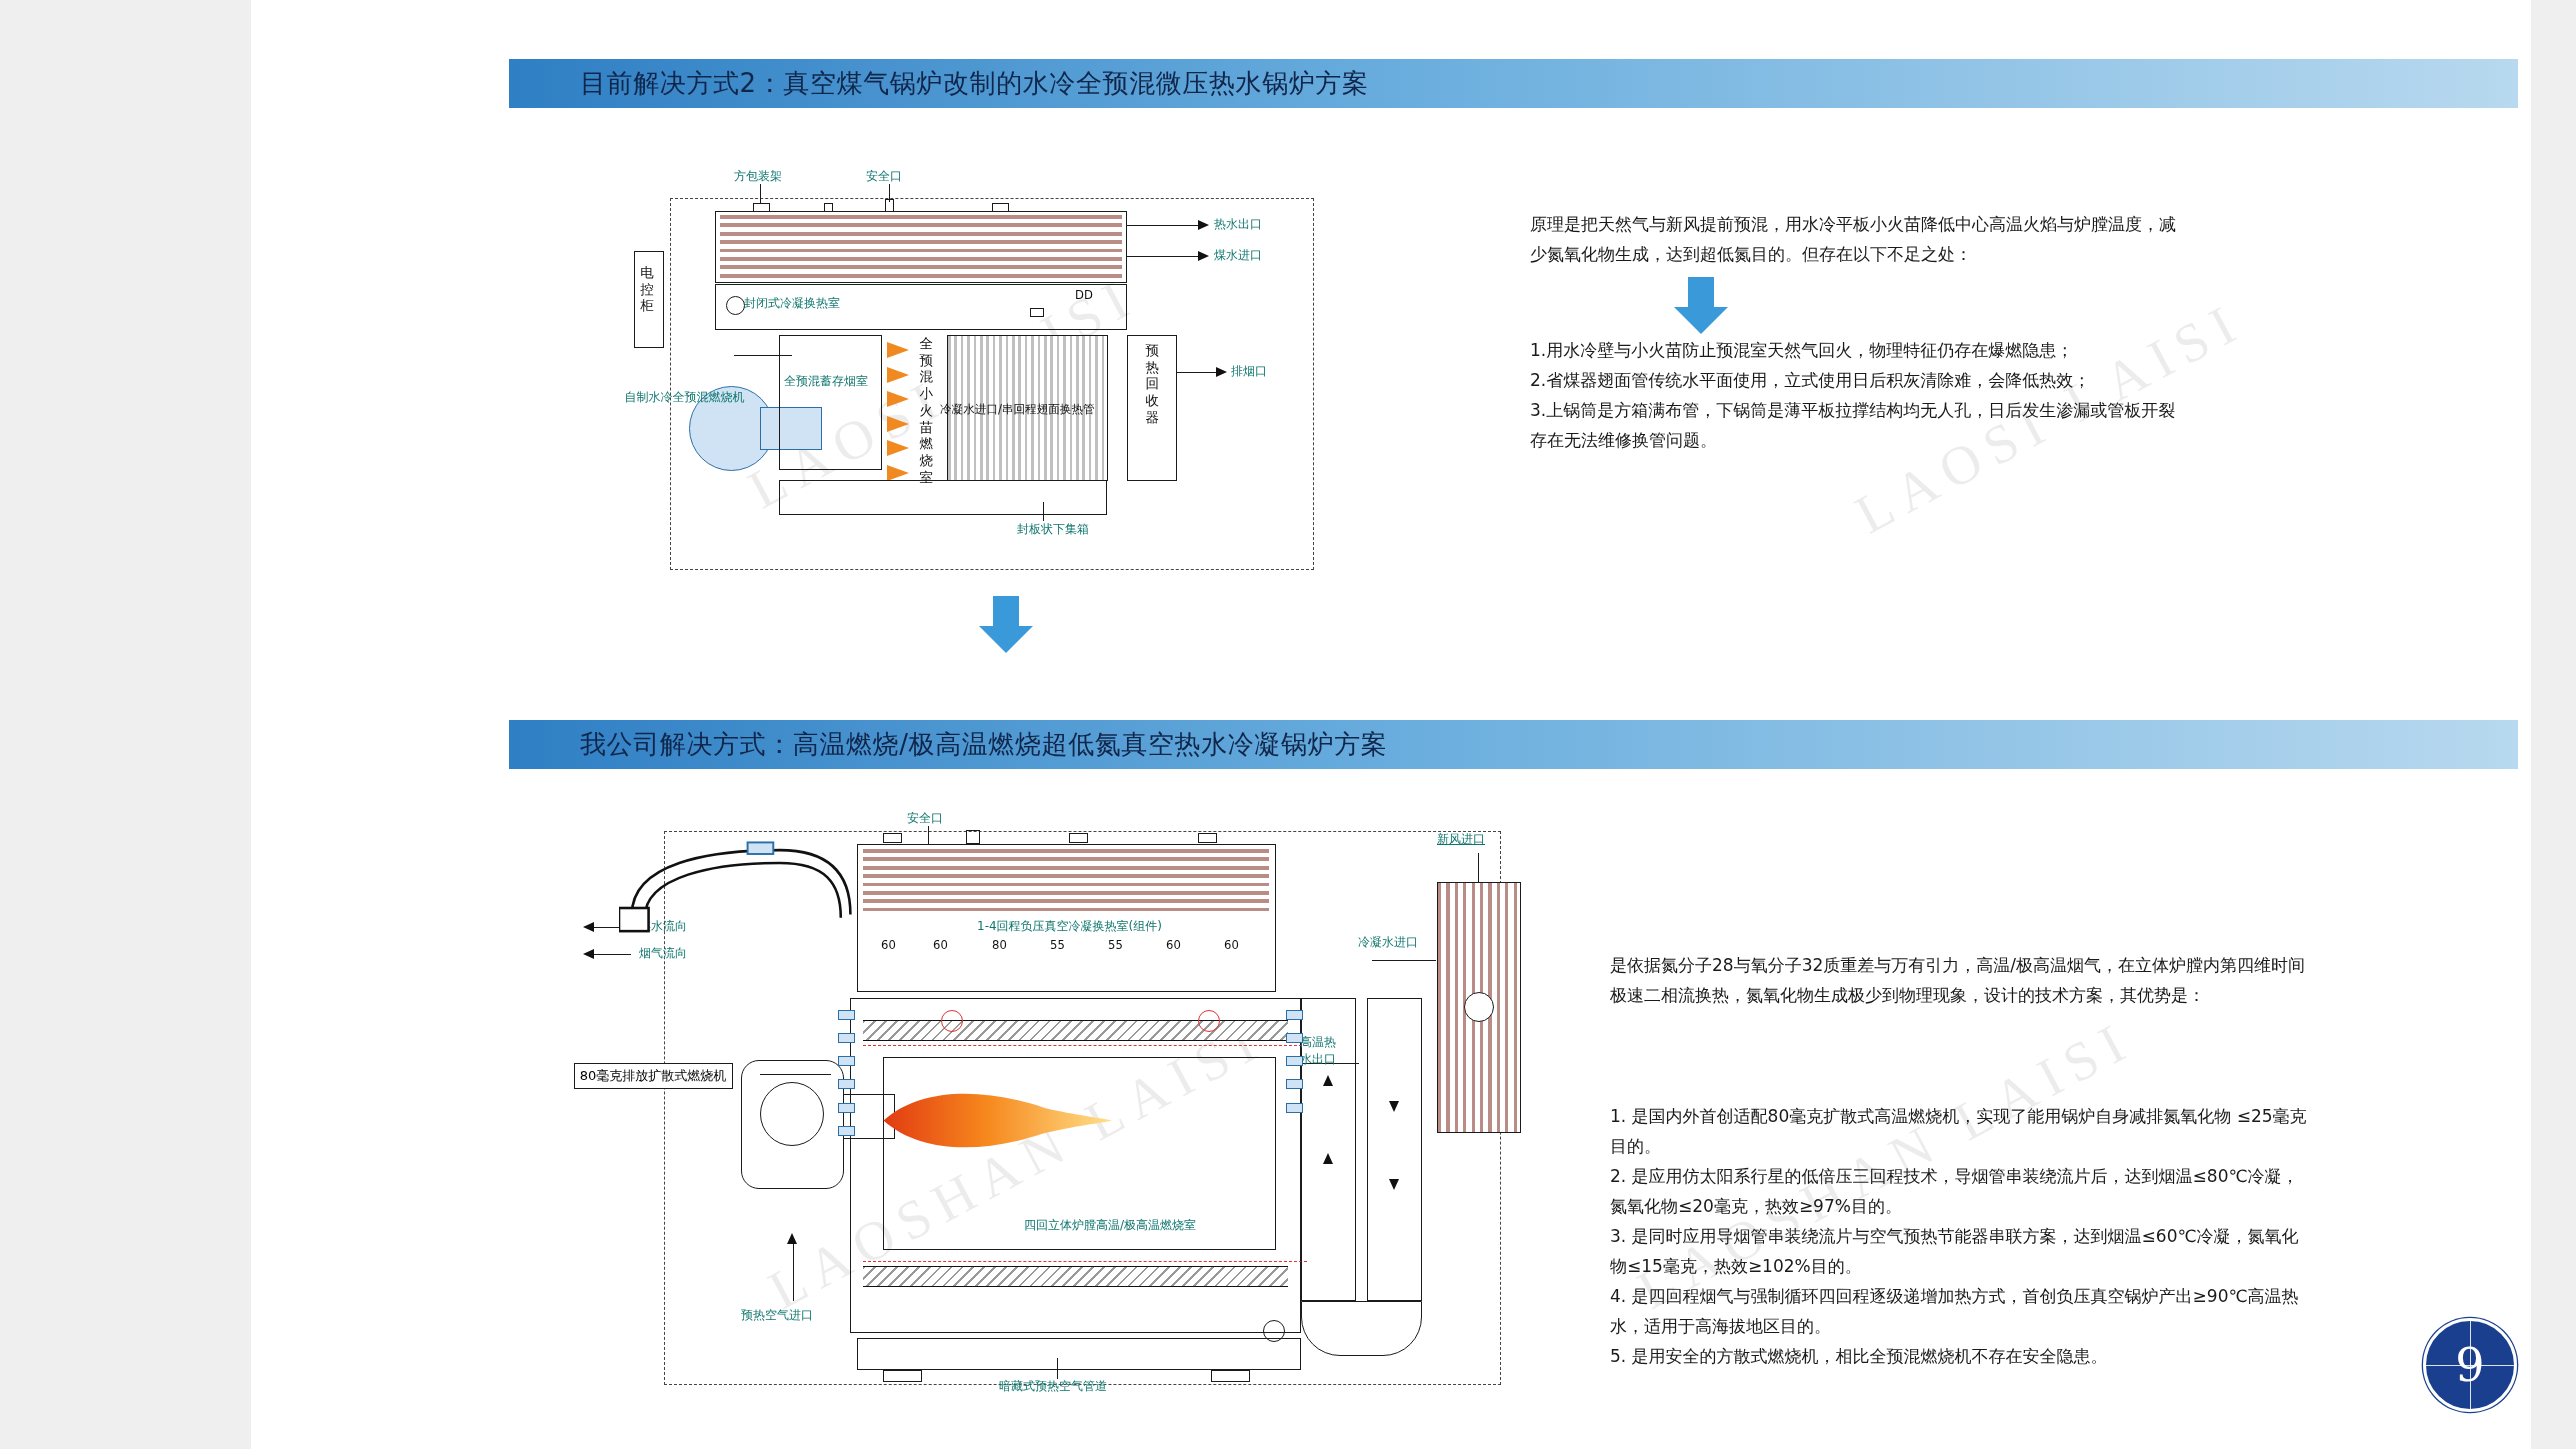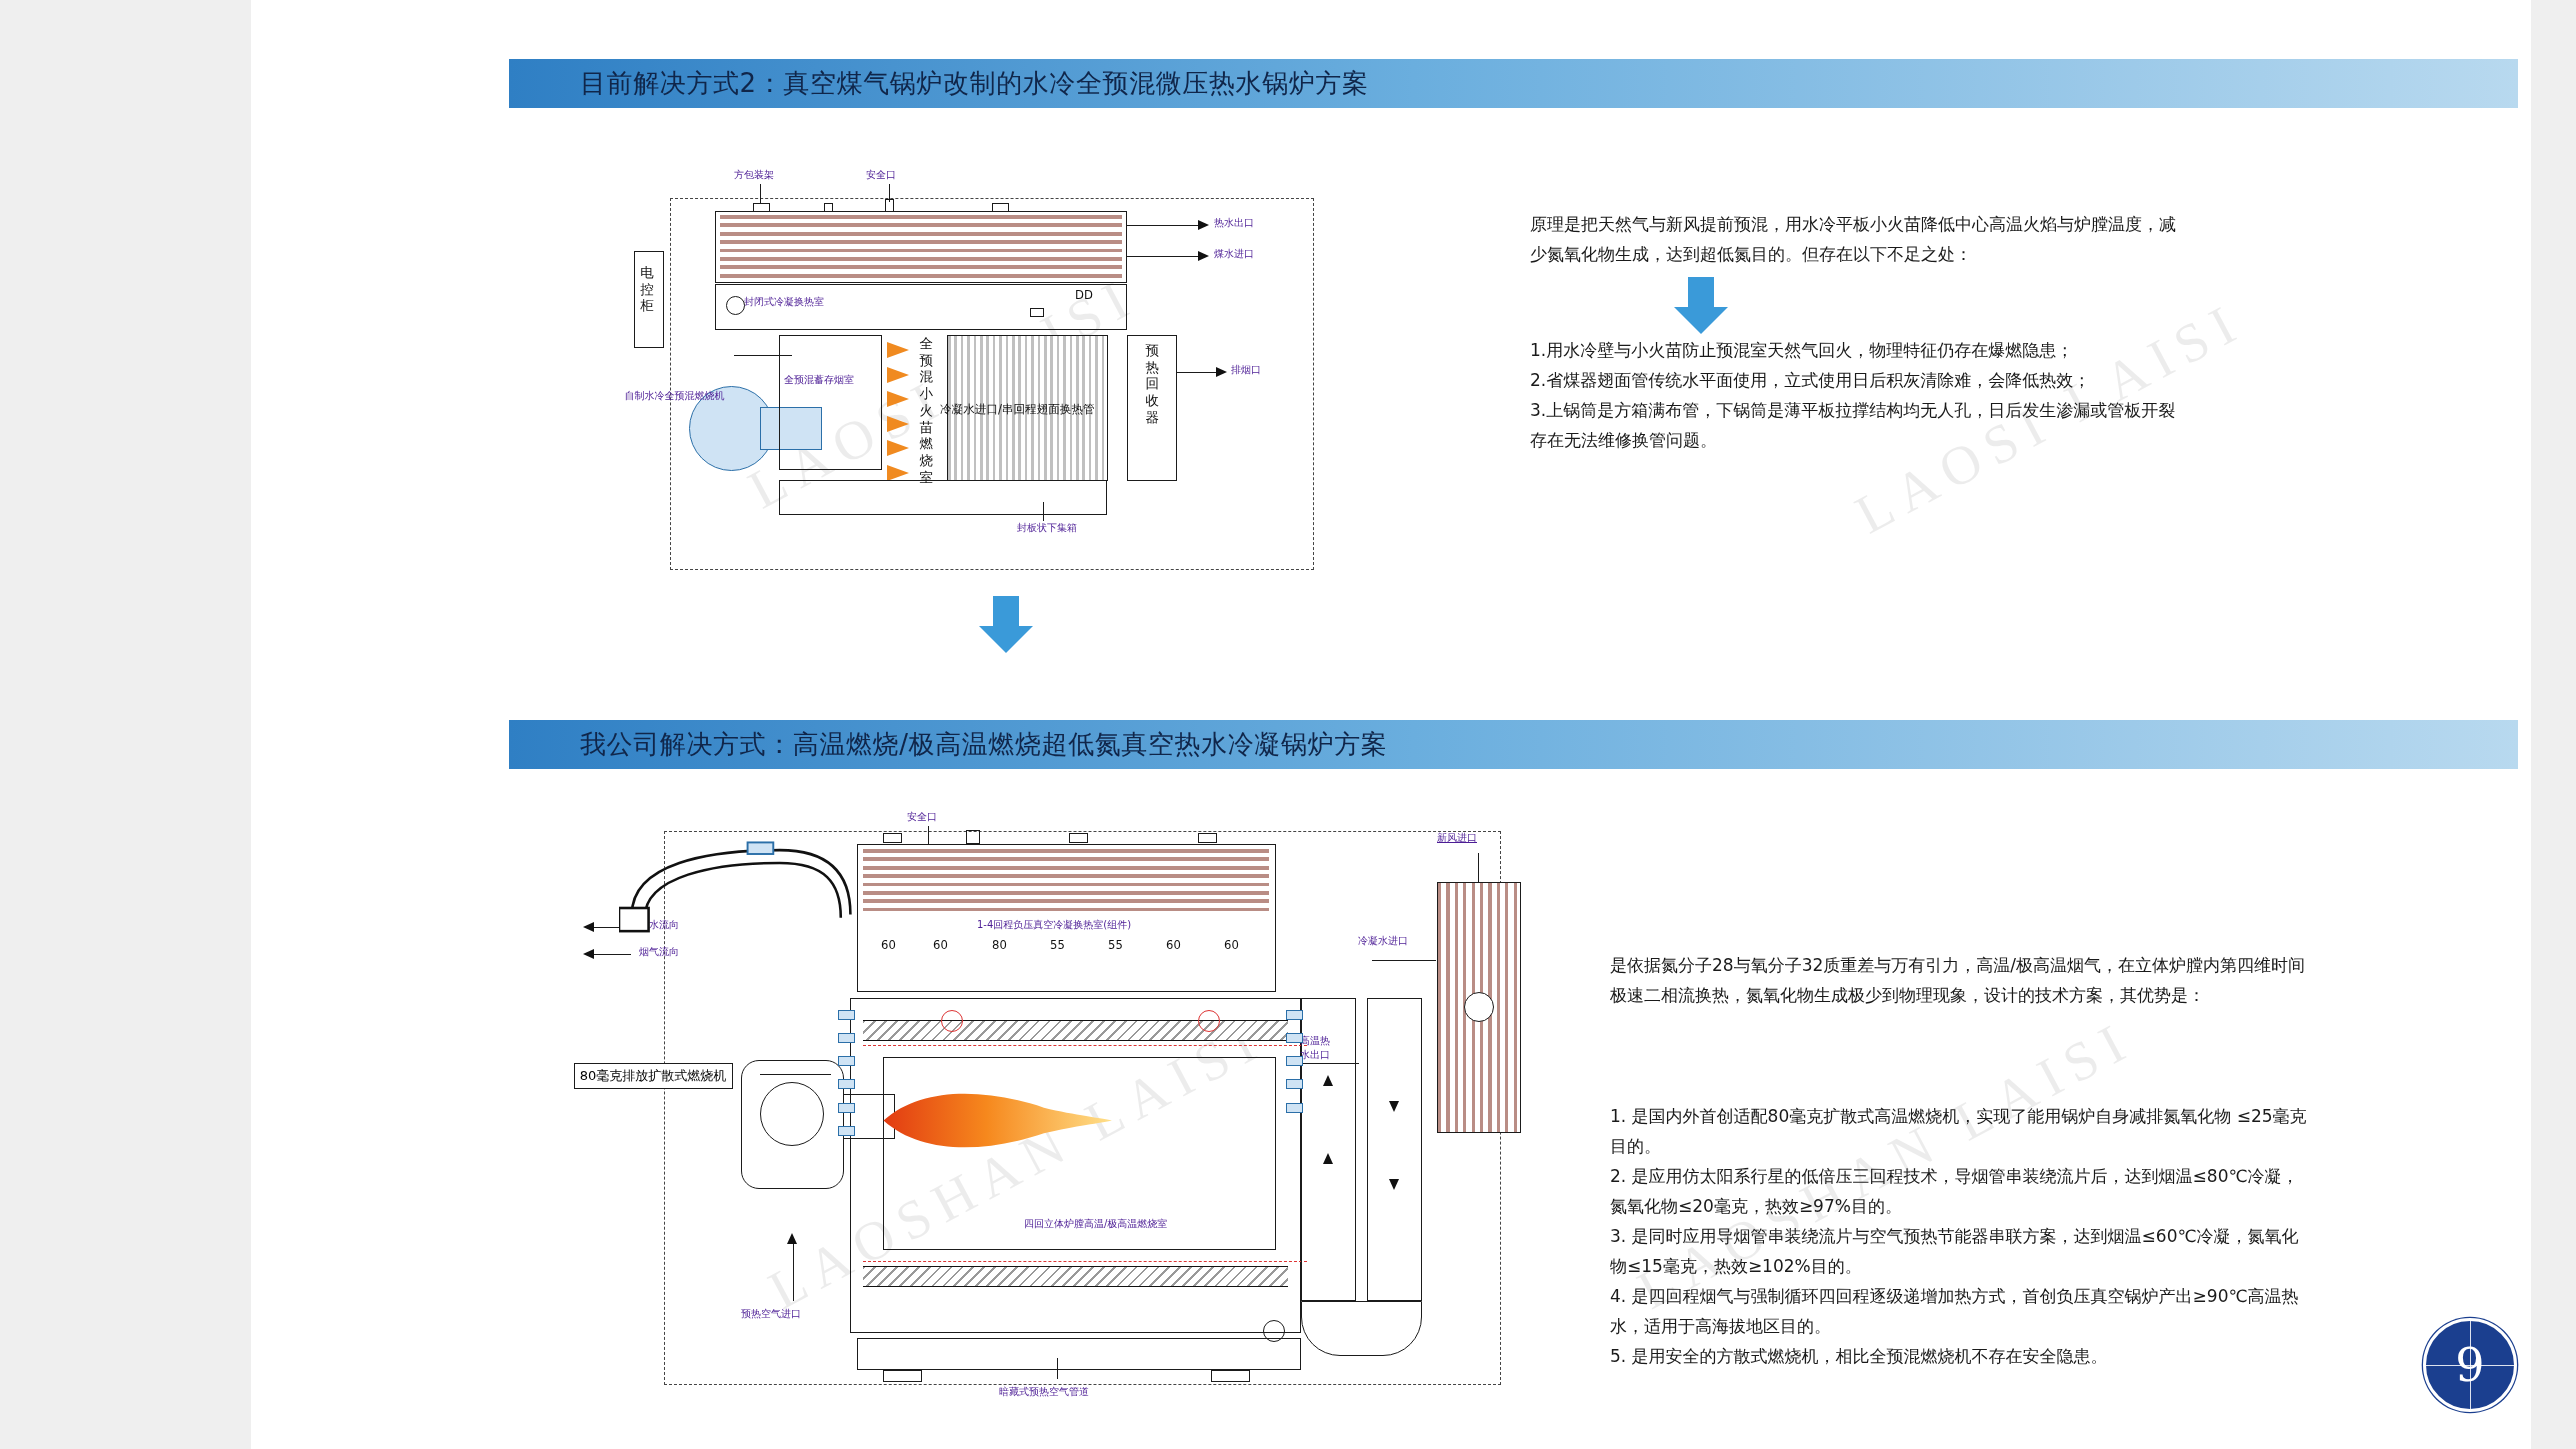--- a/index.html
+++ b/index.html
@@ -68,7 +68,7 @@
 
   
   .dg{position:absolute;}
-  .lbl{position:absolute;font-size:10px;color:#4c1d95;white-space:nowrap;}
+  .lbl{position:absolute;font-size:12px;color:#0f766e;white-space:nowrap;}
   .lbl-s{position:absolute;font-size:11.6px;color:#111;white-space:nowrap;}
   .vlbl{position:absolute;font-size:13.5px;color:#111;width:16.7px;line-height:16.7px;text-align:center;}
   .box{position:absolute;border:1.3px solid #1b1b1b;box-sizing:border-box;}

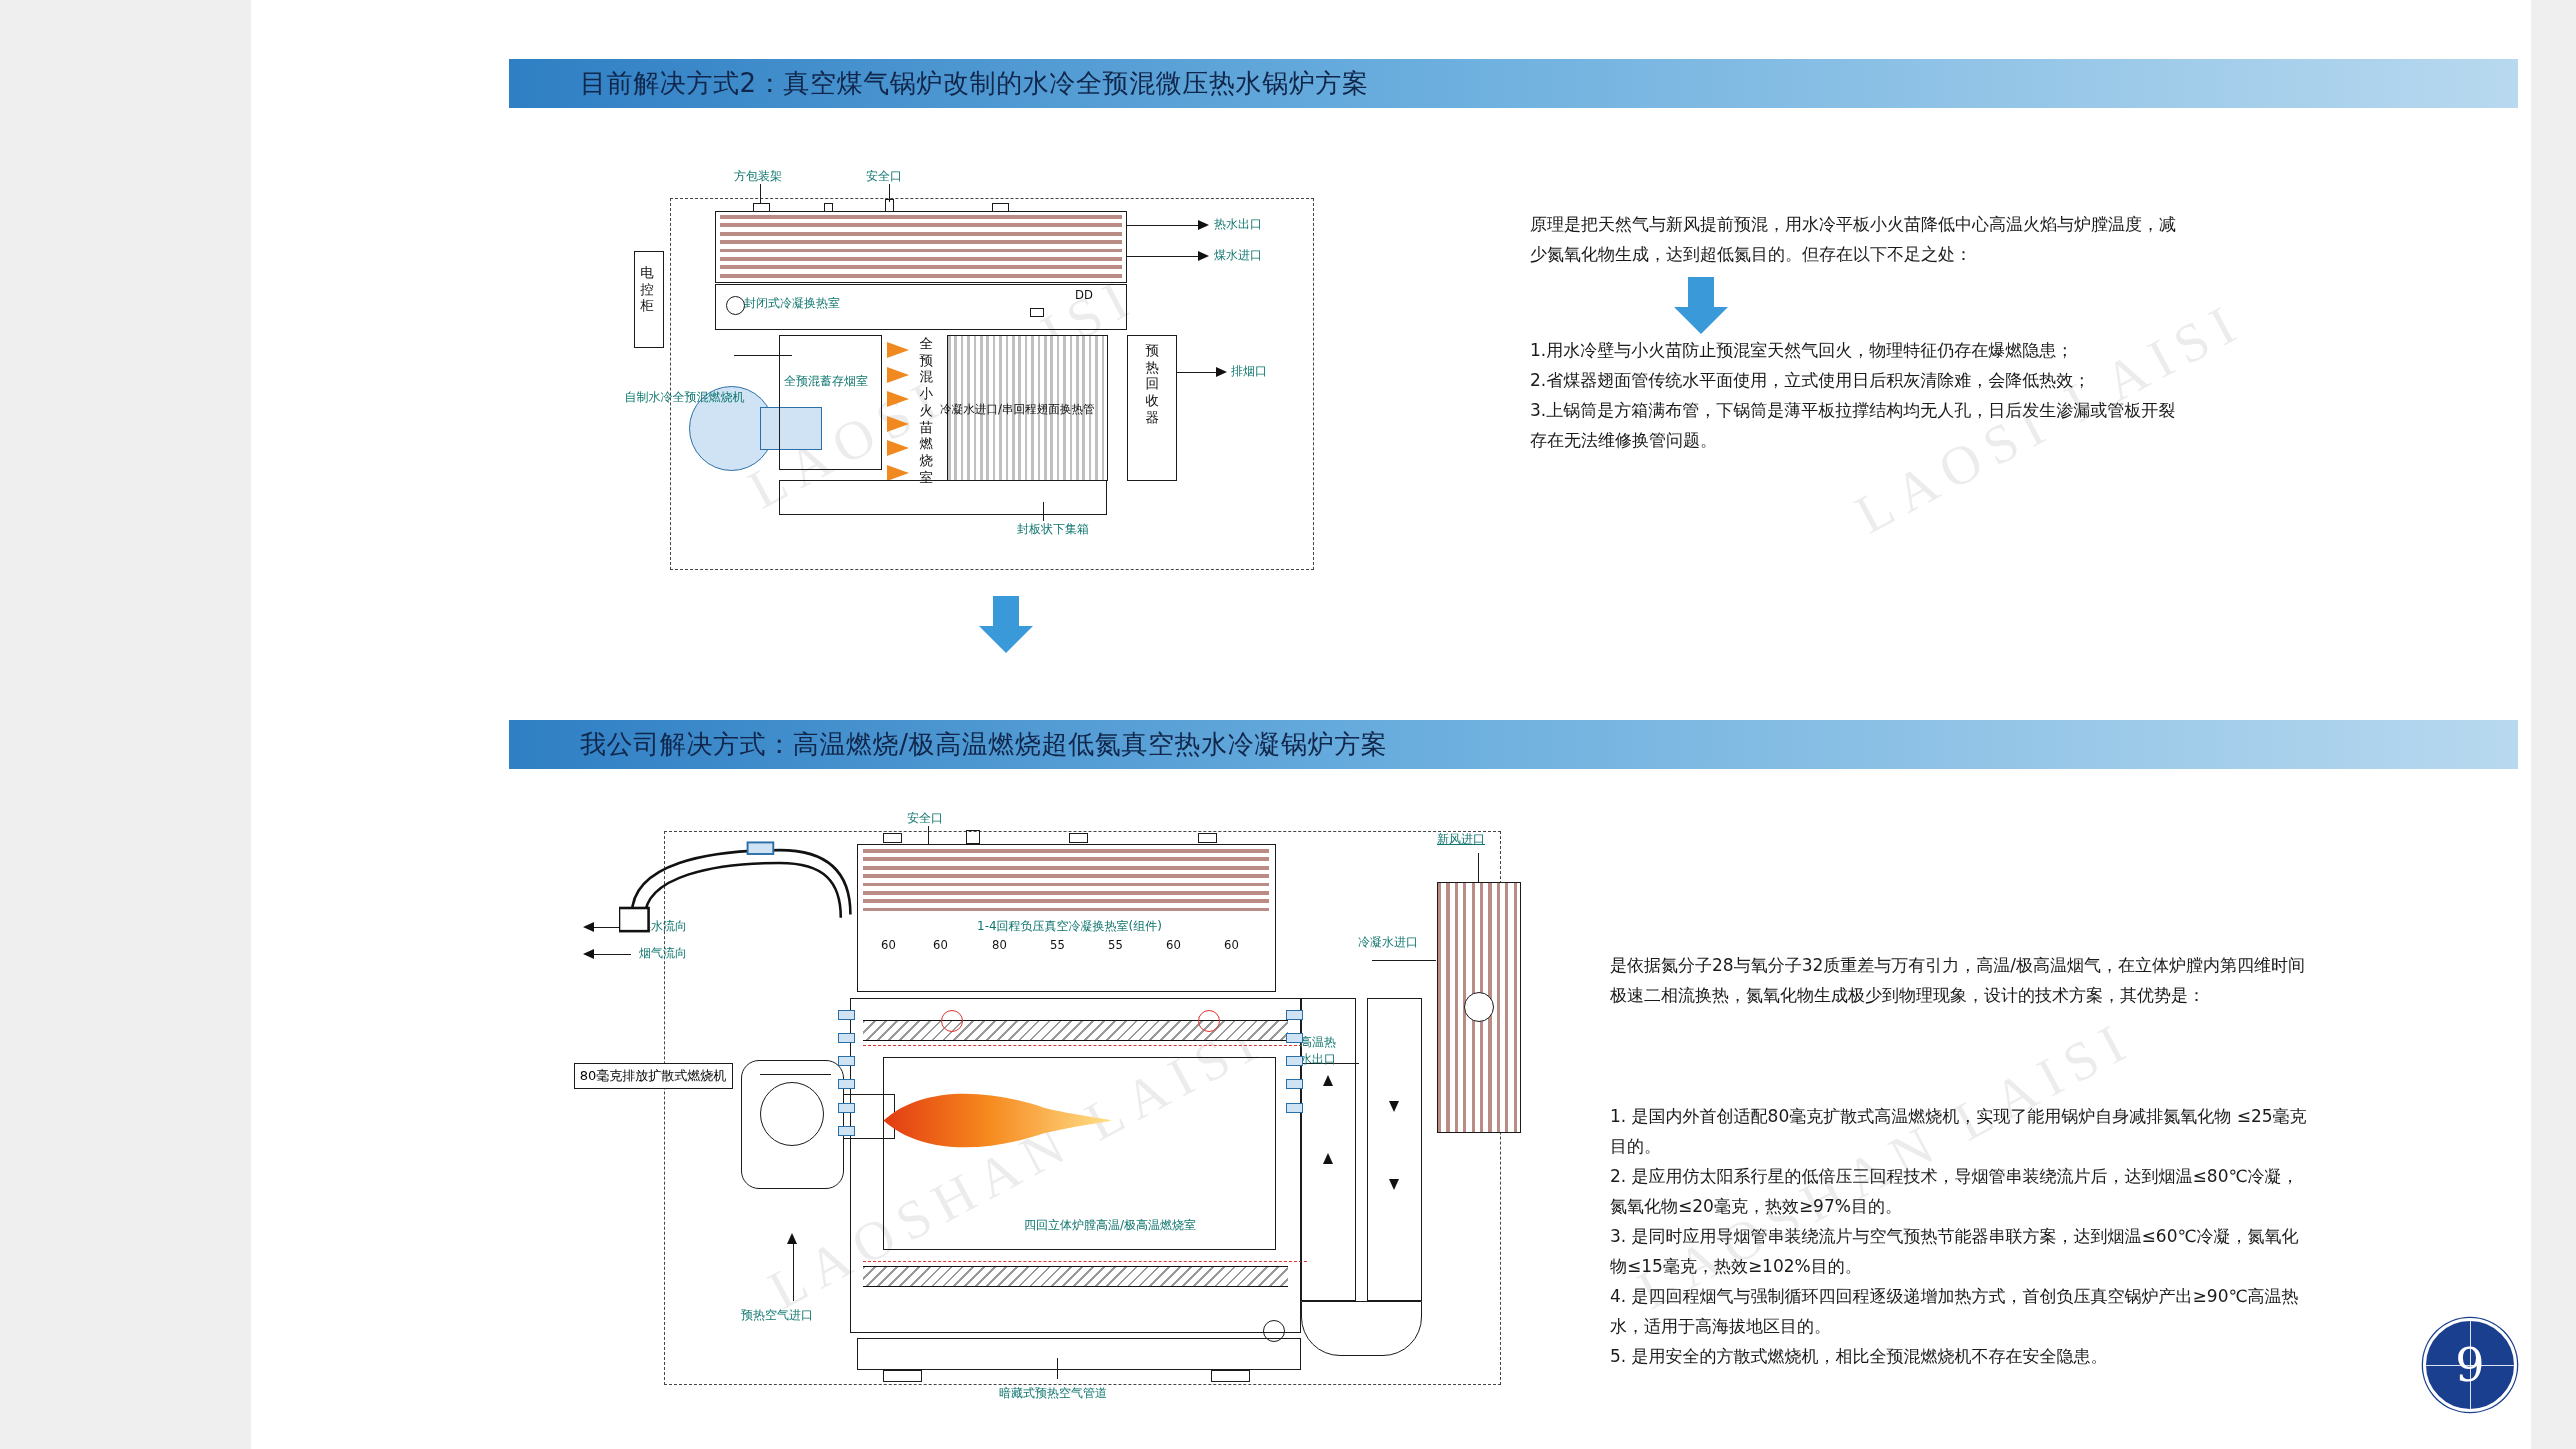--- a/index.html
+++ b/index.html
@@ -282,7 +282,7 @@
     <div class="lbl" style="left:720px;top:229px;">高温热<br>水出口</div>
 
     <div class="box" style="left:277px;top:533px;width:444px;height:32px;"></div>
-    <div class="lbl" style="left:419px;top:573px;margin-top:7px;">暗藏式预热空气管道</div>
+    <div class="lbl" style="left:419px;top:573px;">暗藏式预热空气管道</div>
     <div class="vline" style="left:477px;top:553px;height:20.6px;"></div>
 
     <div class="vline" style="left:213px;top:438px;height:58px;"></div>

